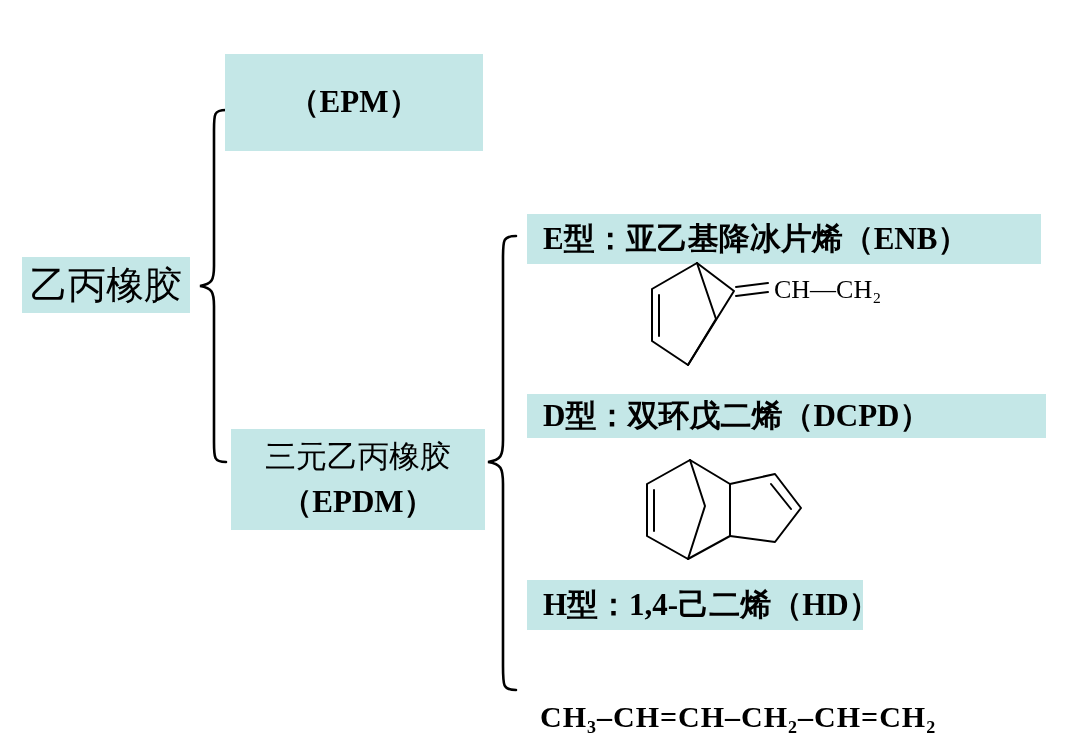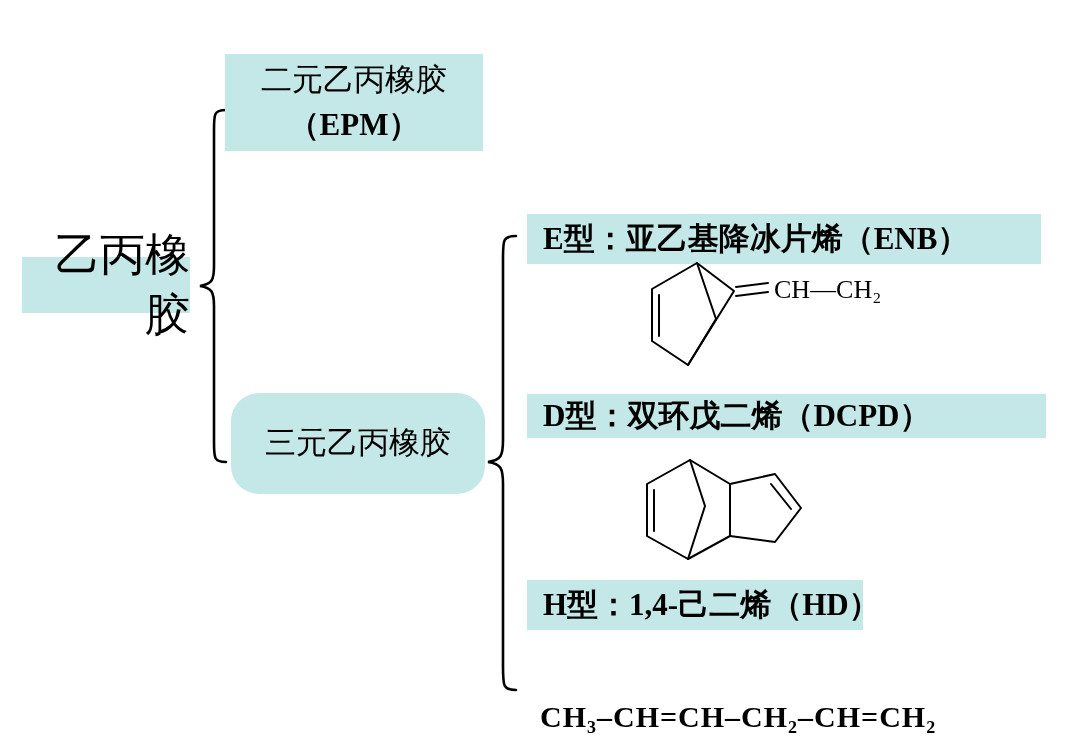--- a/index.html
+++ b/index.html
@@ -47,7 +47,6 @@
   </svg>
 
   <div class="box epm-box">
-    <div>二元乙丙橡胶</div>
     <div class="code">（EPM）</div>
   </div>
 

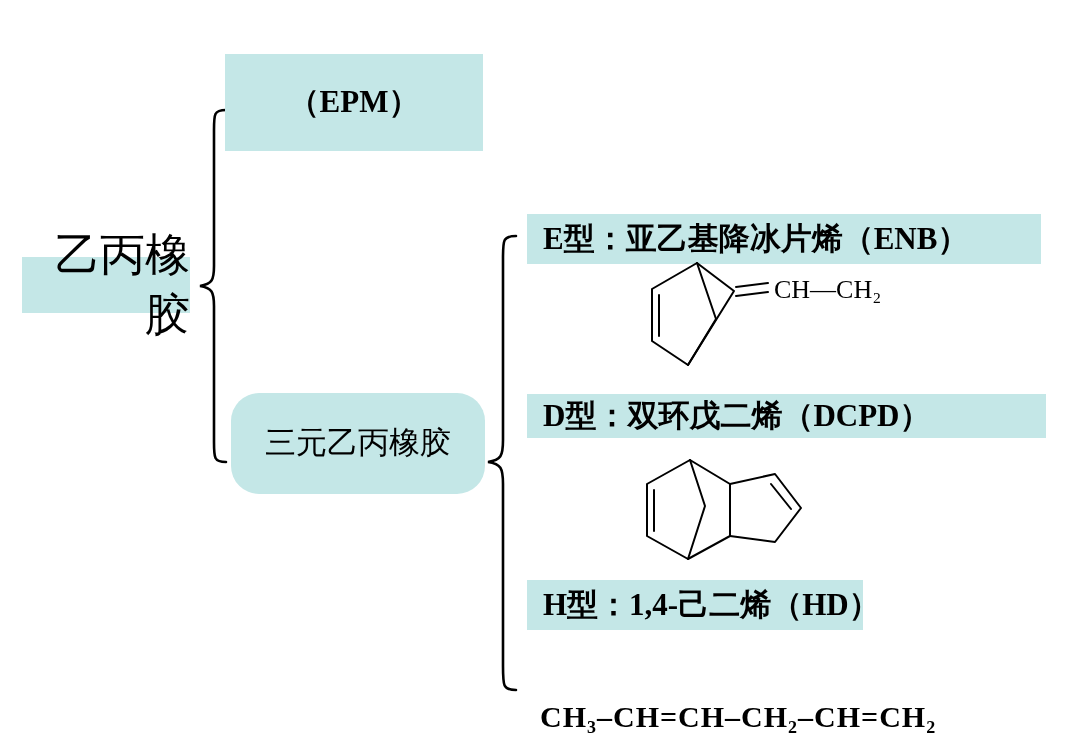--- a/index.html
+++ b/index.html
@@ -12,7 +12,7 @@
     display:flex;flex-direction:column;align-items:center;justify-content:center;
     text-align:center;
   }
-  .root-box{left:22px;top:257px;width:168px;height:56px;font-size:45px;text-align:right;}
+  .root-box{left:22px;top:257px;width:168px;height:56px;font-size:38px;text-align:right;}
   .epm-box{left:225px;top:54px;width:258px;height:97px;font-size:31px;line-height:1.45;}
   .epdm-box{left:231px;top:393px;width:254px;height:101px;font-size:31px;line-height:1.45;border-radius:28px;}
   .code{font-weight:700;font-family:"Liberation Serif","DejaVu Serif",serif;}

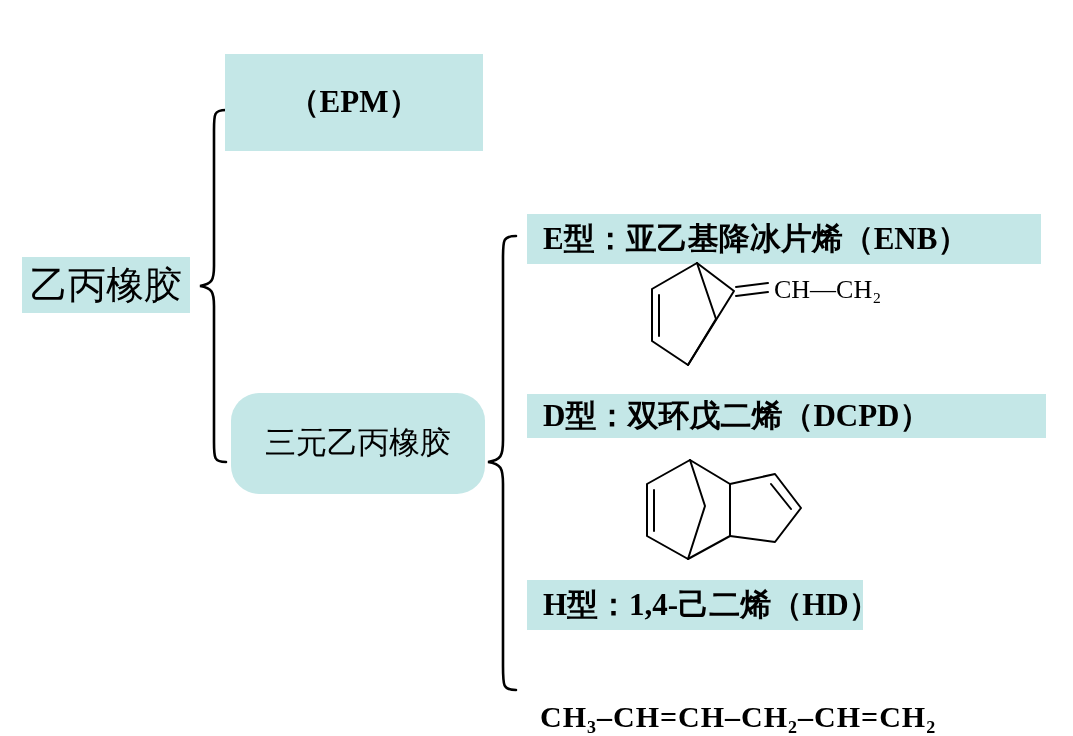--- a/index.html
+++ b/index.html
@@ -14,7 +14,7 @@
   }
   .root-box{left:22px;top:257px;width:168px;height:56px;font-size:38px;text-align:right;}
   .epm-box{left:225px;top:54px;width:258px;height:97px;font-size:31px;line-height:1.45;}
-  .epdm-box{left:231px;top:393px;width:254px;height:101px;font-size:31px;line-height:1.45;border-radius:28px;}
+  .epdm-box{left:231px;top:429px;width:254px;height:101px;font-size:31px;line-height:1.45;}
   .code{font-weight:700;font-family:"Liberation Serif","DejaVu Serif",serif;}
   .type-row{
     position:absolute;background:var(--box-bg,#c4e7e7);

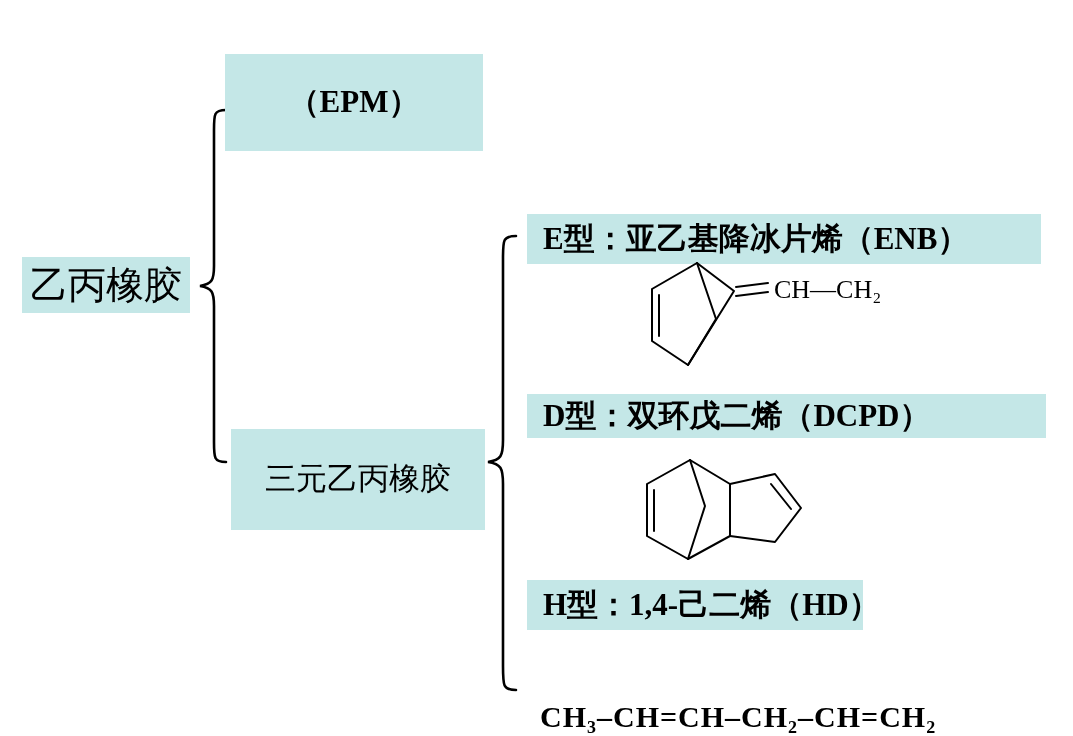--- a/index.html
+++ b/index.html
@@ -52,6 +52,7 @@
 
   <div class="box epdm-box">
     <div>三元乙丙橡胶</div>
+    <div class="code">（EPDM）</div>
   </div>
 
   <svg class="abs-svg" style="left:484px;top:234px;" width="36" height="458" viewBox="0 0 36 458">

